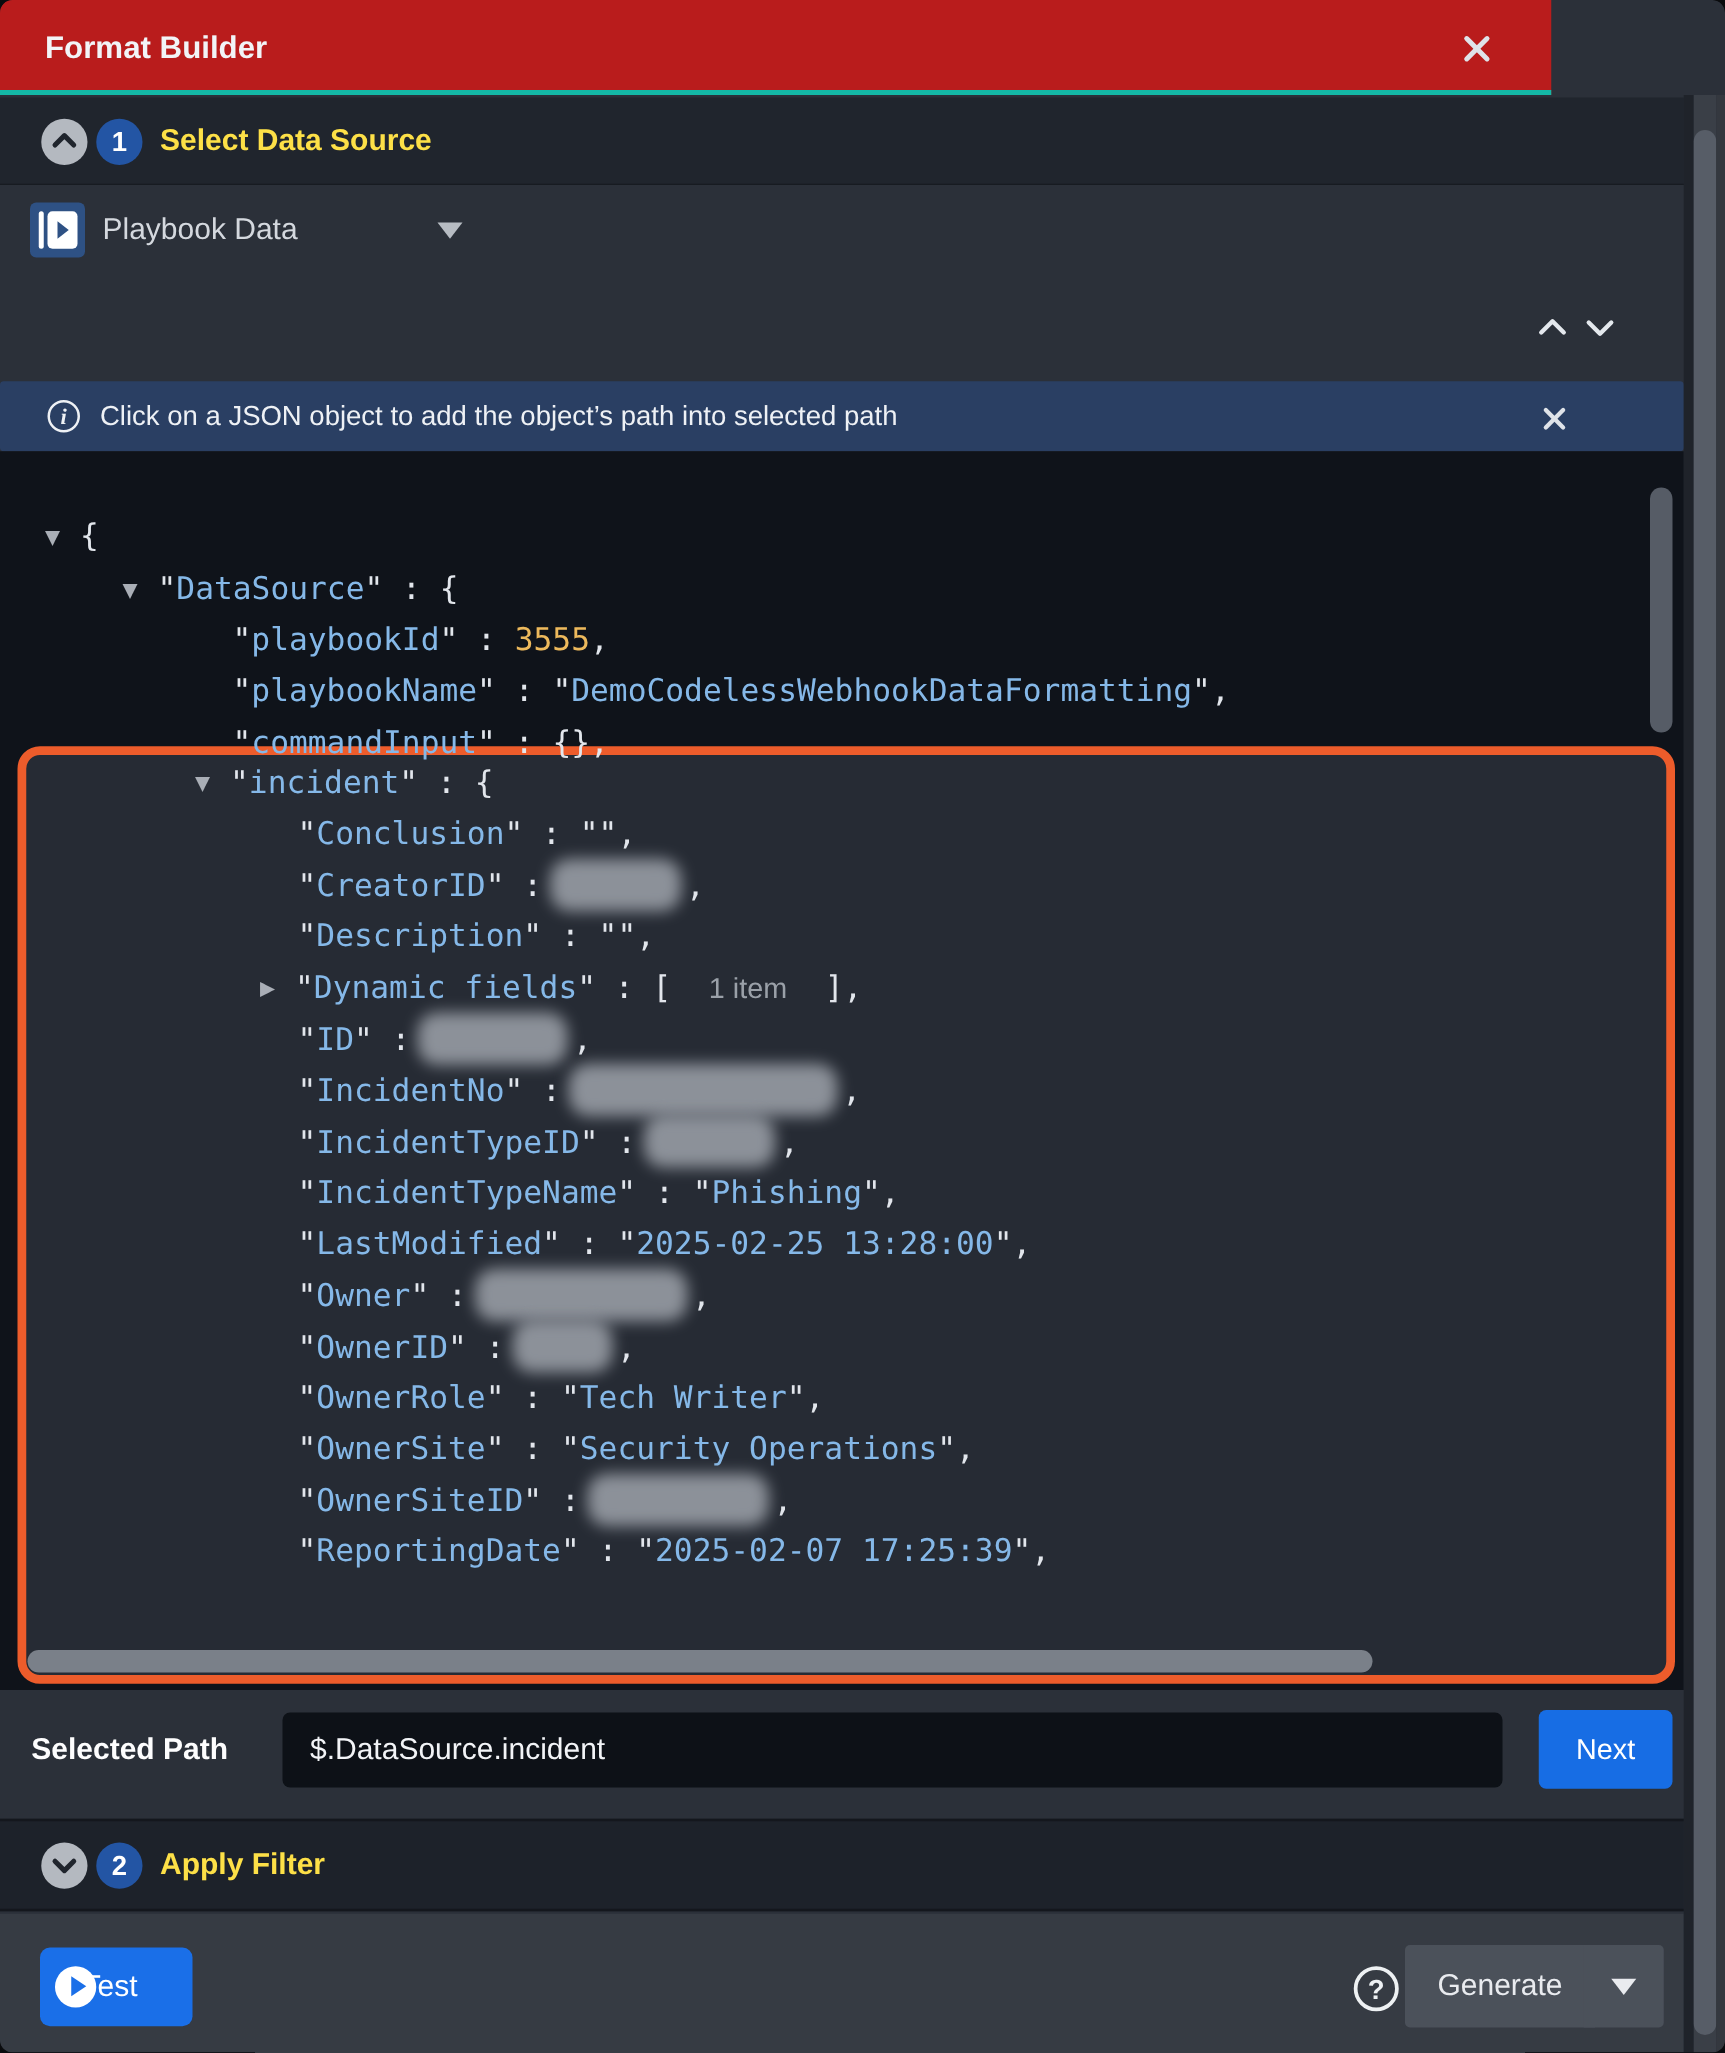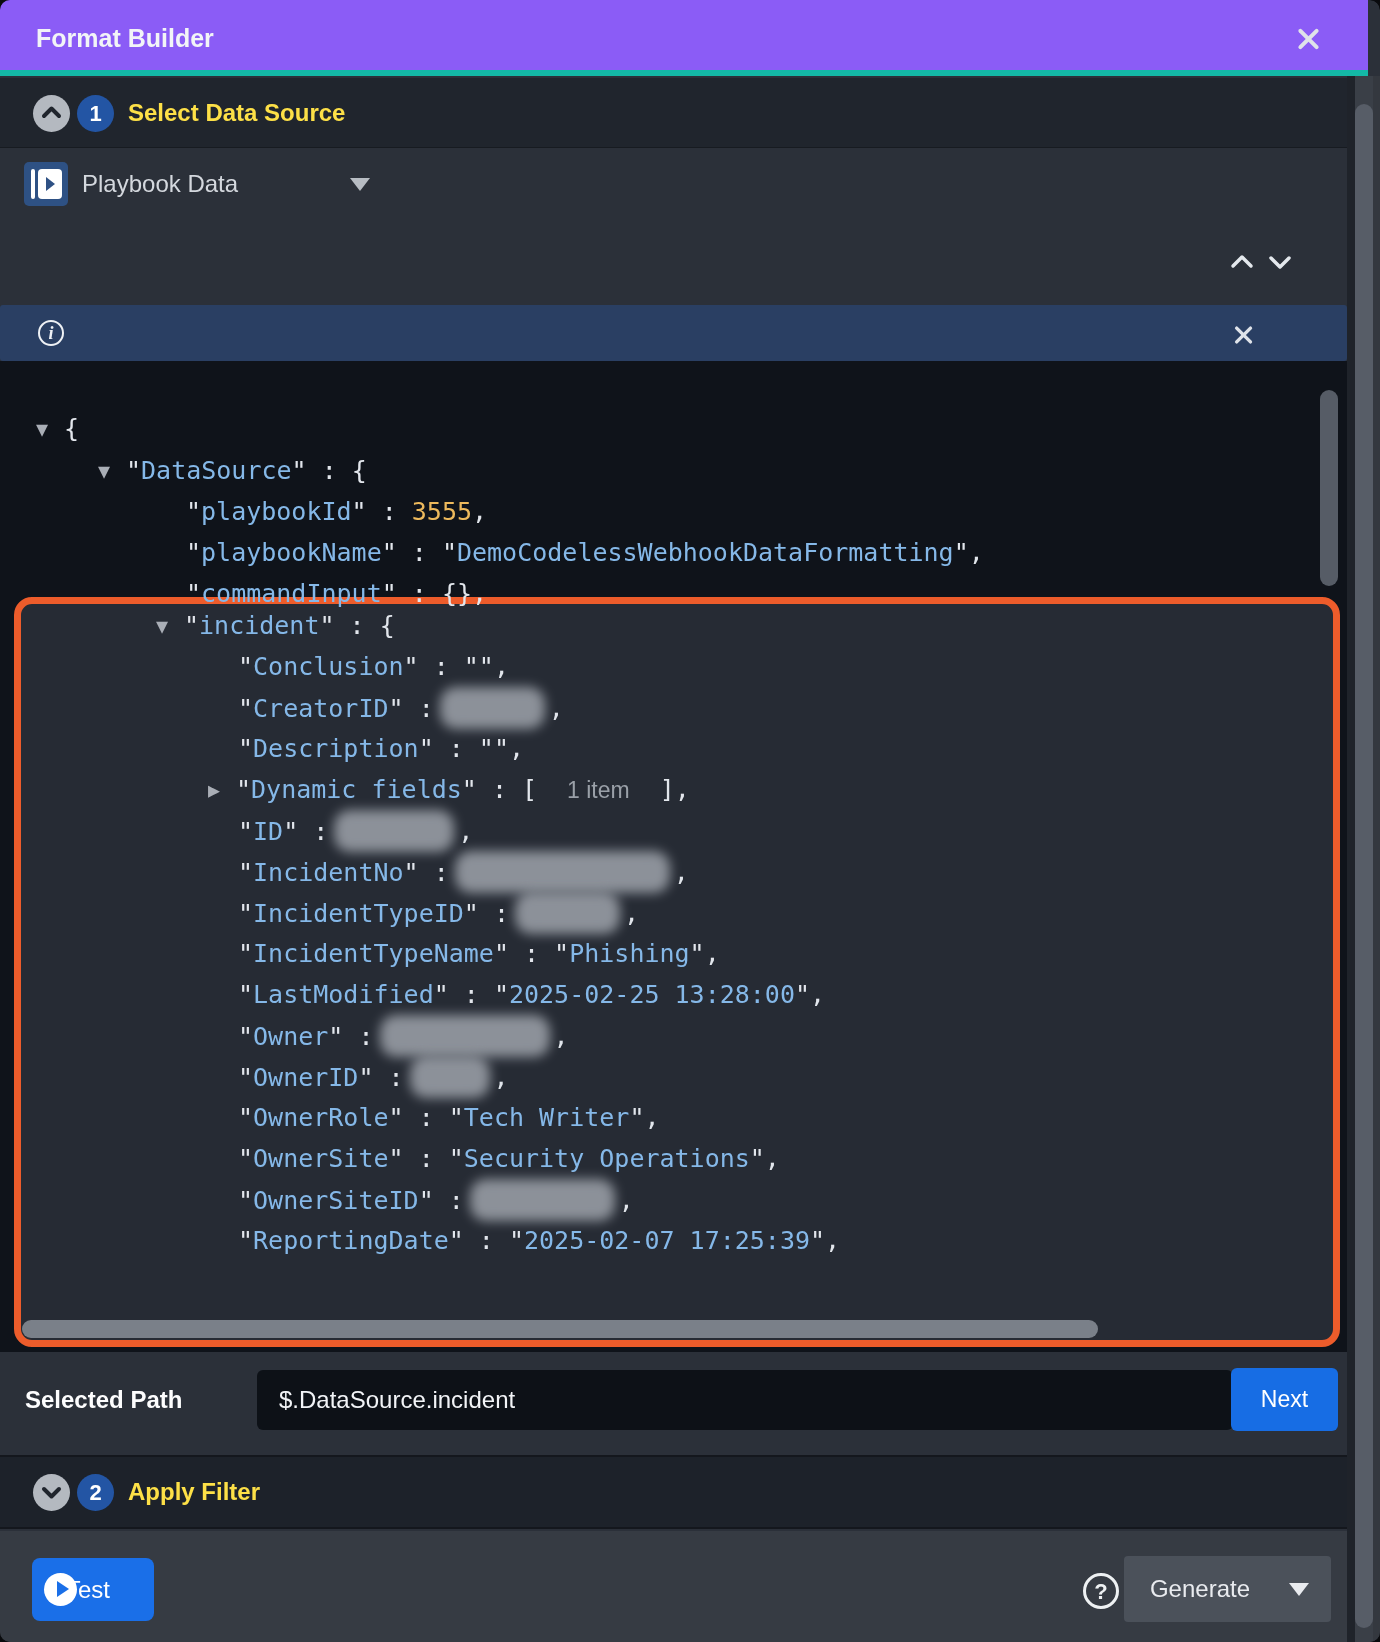--- a/index.html
+++ b/index.html
@@ -10,7 +10,7 @@
     font-family:"Liberation Sans",sans-serif;color:#e8ebef;
   }
   
-  .titlebar{position:absolute;left:0;top:0;width:1368px;height:76px;background:#8b5cf6;border-bottom:6px solid #14b8a6;}
+  .titlebar{position:absolute;left:0;top:0;width:1241px;height:76px;background:#b91c1c;border-bottom:4px solid #14b8a6;}
   .titlebar .title{position:absolute;left:36px;top:0;height:76px;line-height:76px;font-size:25px;font-weight:bold;color:#f2f4f7;}
   .xbtn{position:absolute;width:26px;height:26px;cursor:pointer;}
   .xbtn:before,.xbtn:after{content:"";position:absolute;left:-1px;top:11px;width:27px;height:4px;border-radius:2px;background:#dfe3e9;}

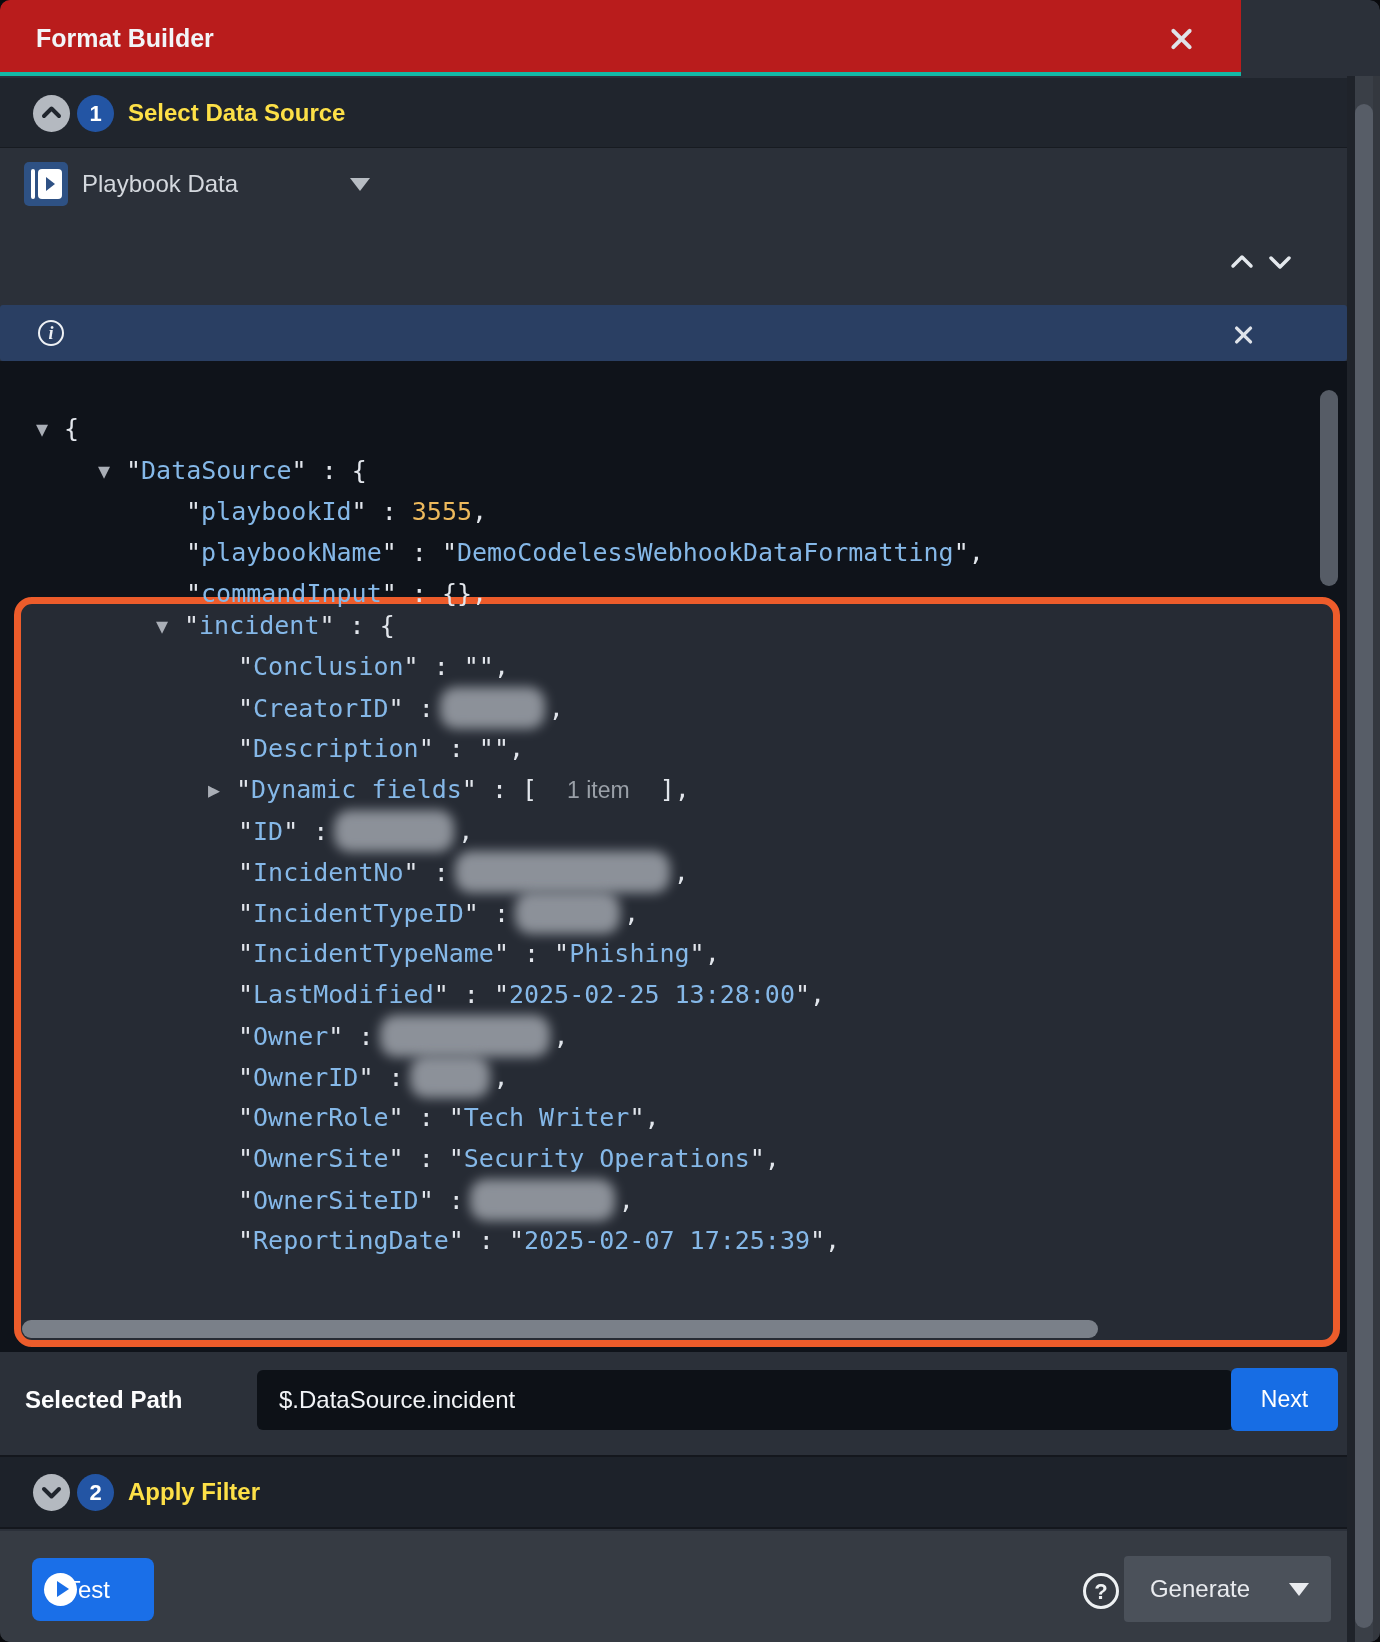--- a/index.html
+++ b/index.html
@@ -126,6 +126,7 @@
 
   <div class="banner">
     <div class="info-ic">i</div>
+    <div class="txt">Click on a JSON object to add the object’s path into selected path</div>
     <div class="xbtn"></div>
   </div>
 

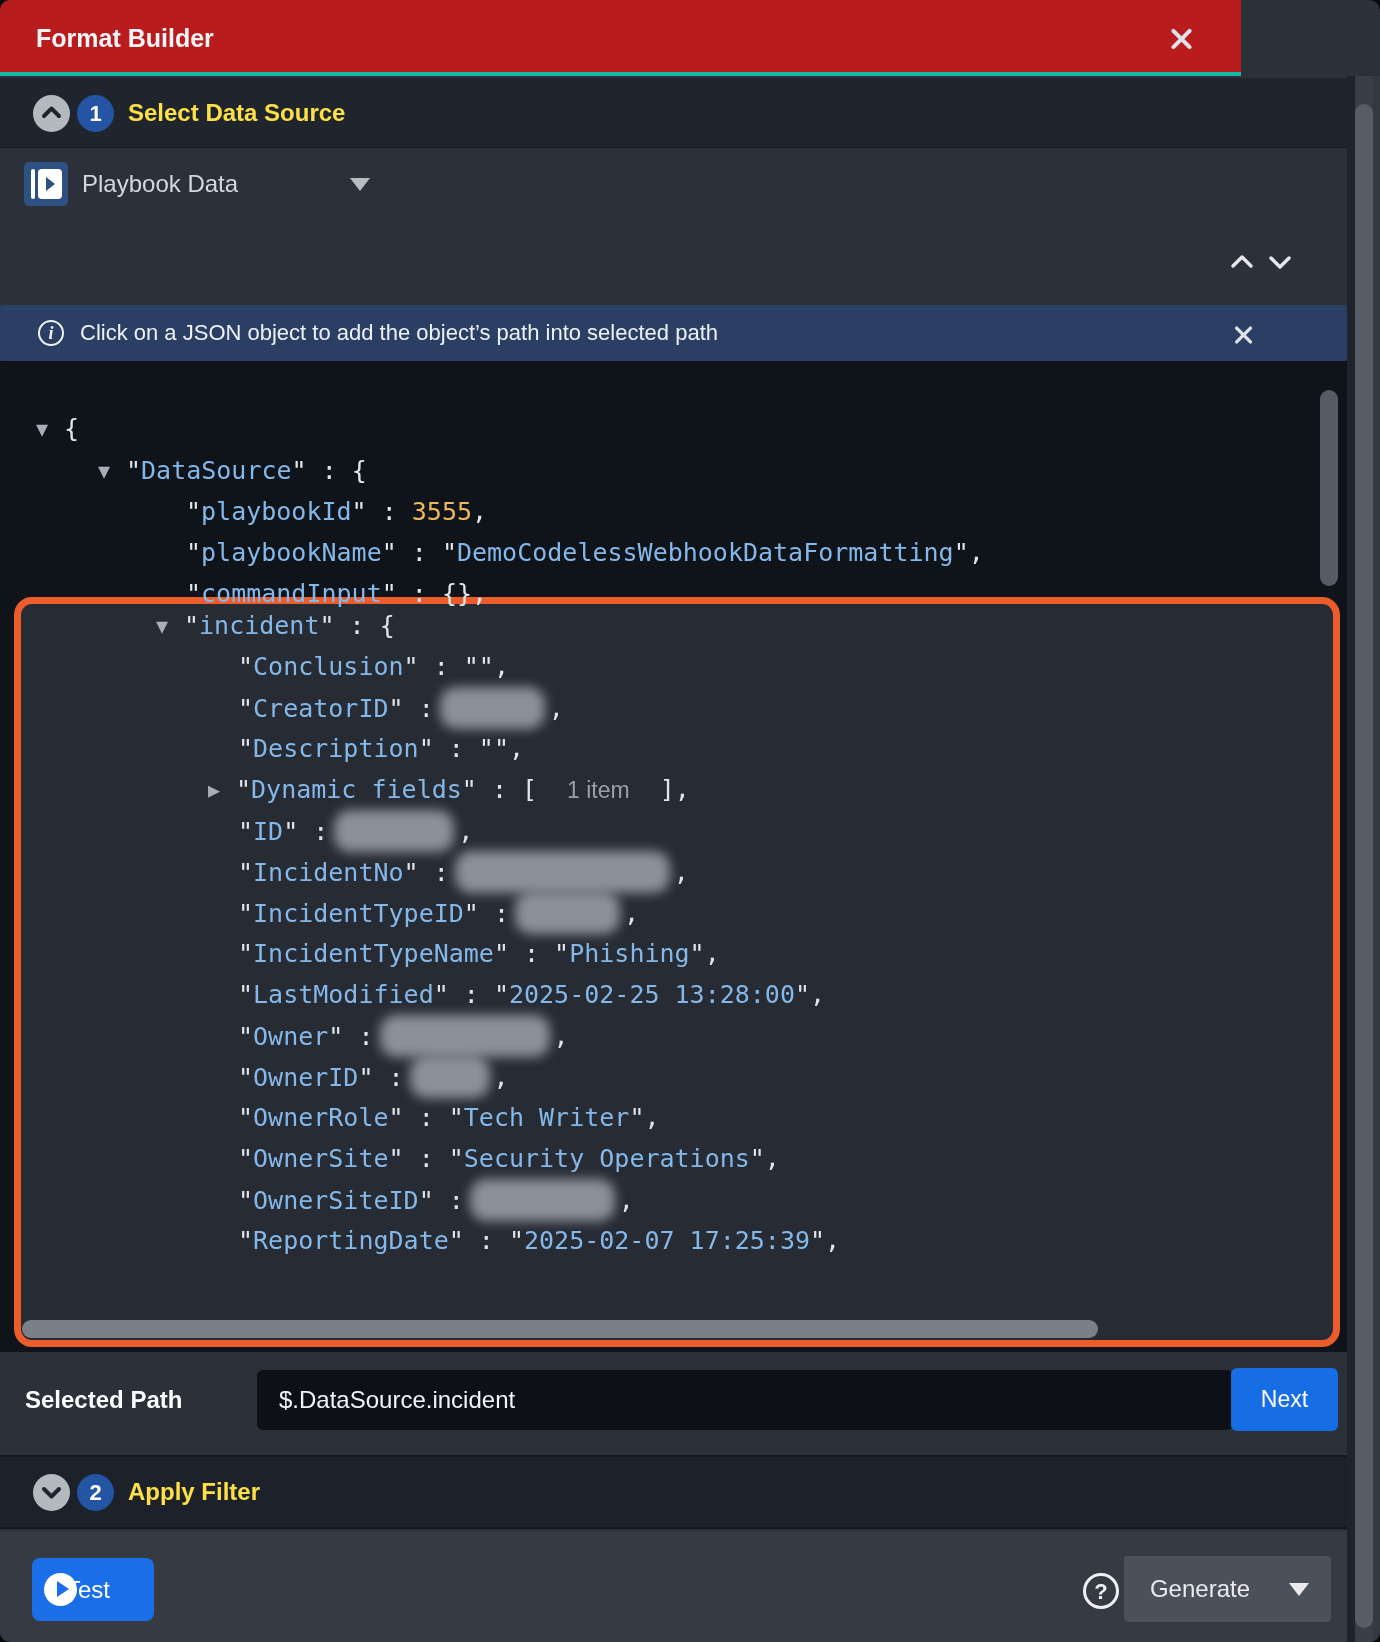--- a/index.html
+++ b/index.html
@@ -58,7 +58,7 @@
   
   .sp-label{position:absolute;left:25px;top:1370px;height:60px;line-height:60px;font-size:24px;font-weight:bold;color:#fdfdfe;}
   .sp-input{position:absolute;left:226px;top:1370px;width:976px;height:60px;background:#0d1117;border:none;border-radius:6px;
-            color:#f2f4f7;font-size:24px;padding:0 22px;outline:none;font-family:"Liberation Sans",sans-serif;margin-left:31px;}
+            color:#f2f4f7;font-size:24px;padding:0 22px;outline:none;font-family:"Liberation Sans",sans-serif;}
   .next-btn{position:absolute;left:1231px;top:1368px;width:107px;height:63px;background:#176de4;border:none;border-radius:6px;
             color:#fff;font-size:23px;font-family:"Liberation Sans",sans-serif;cursor:pointer;}
   

